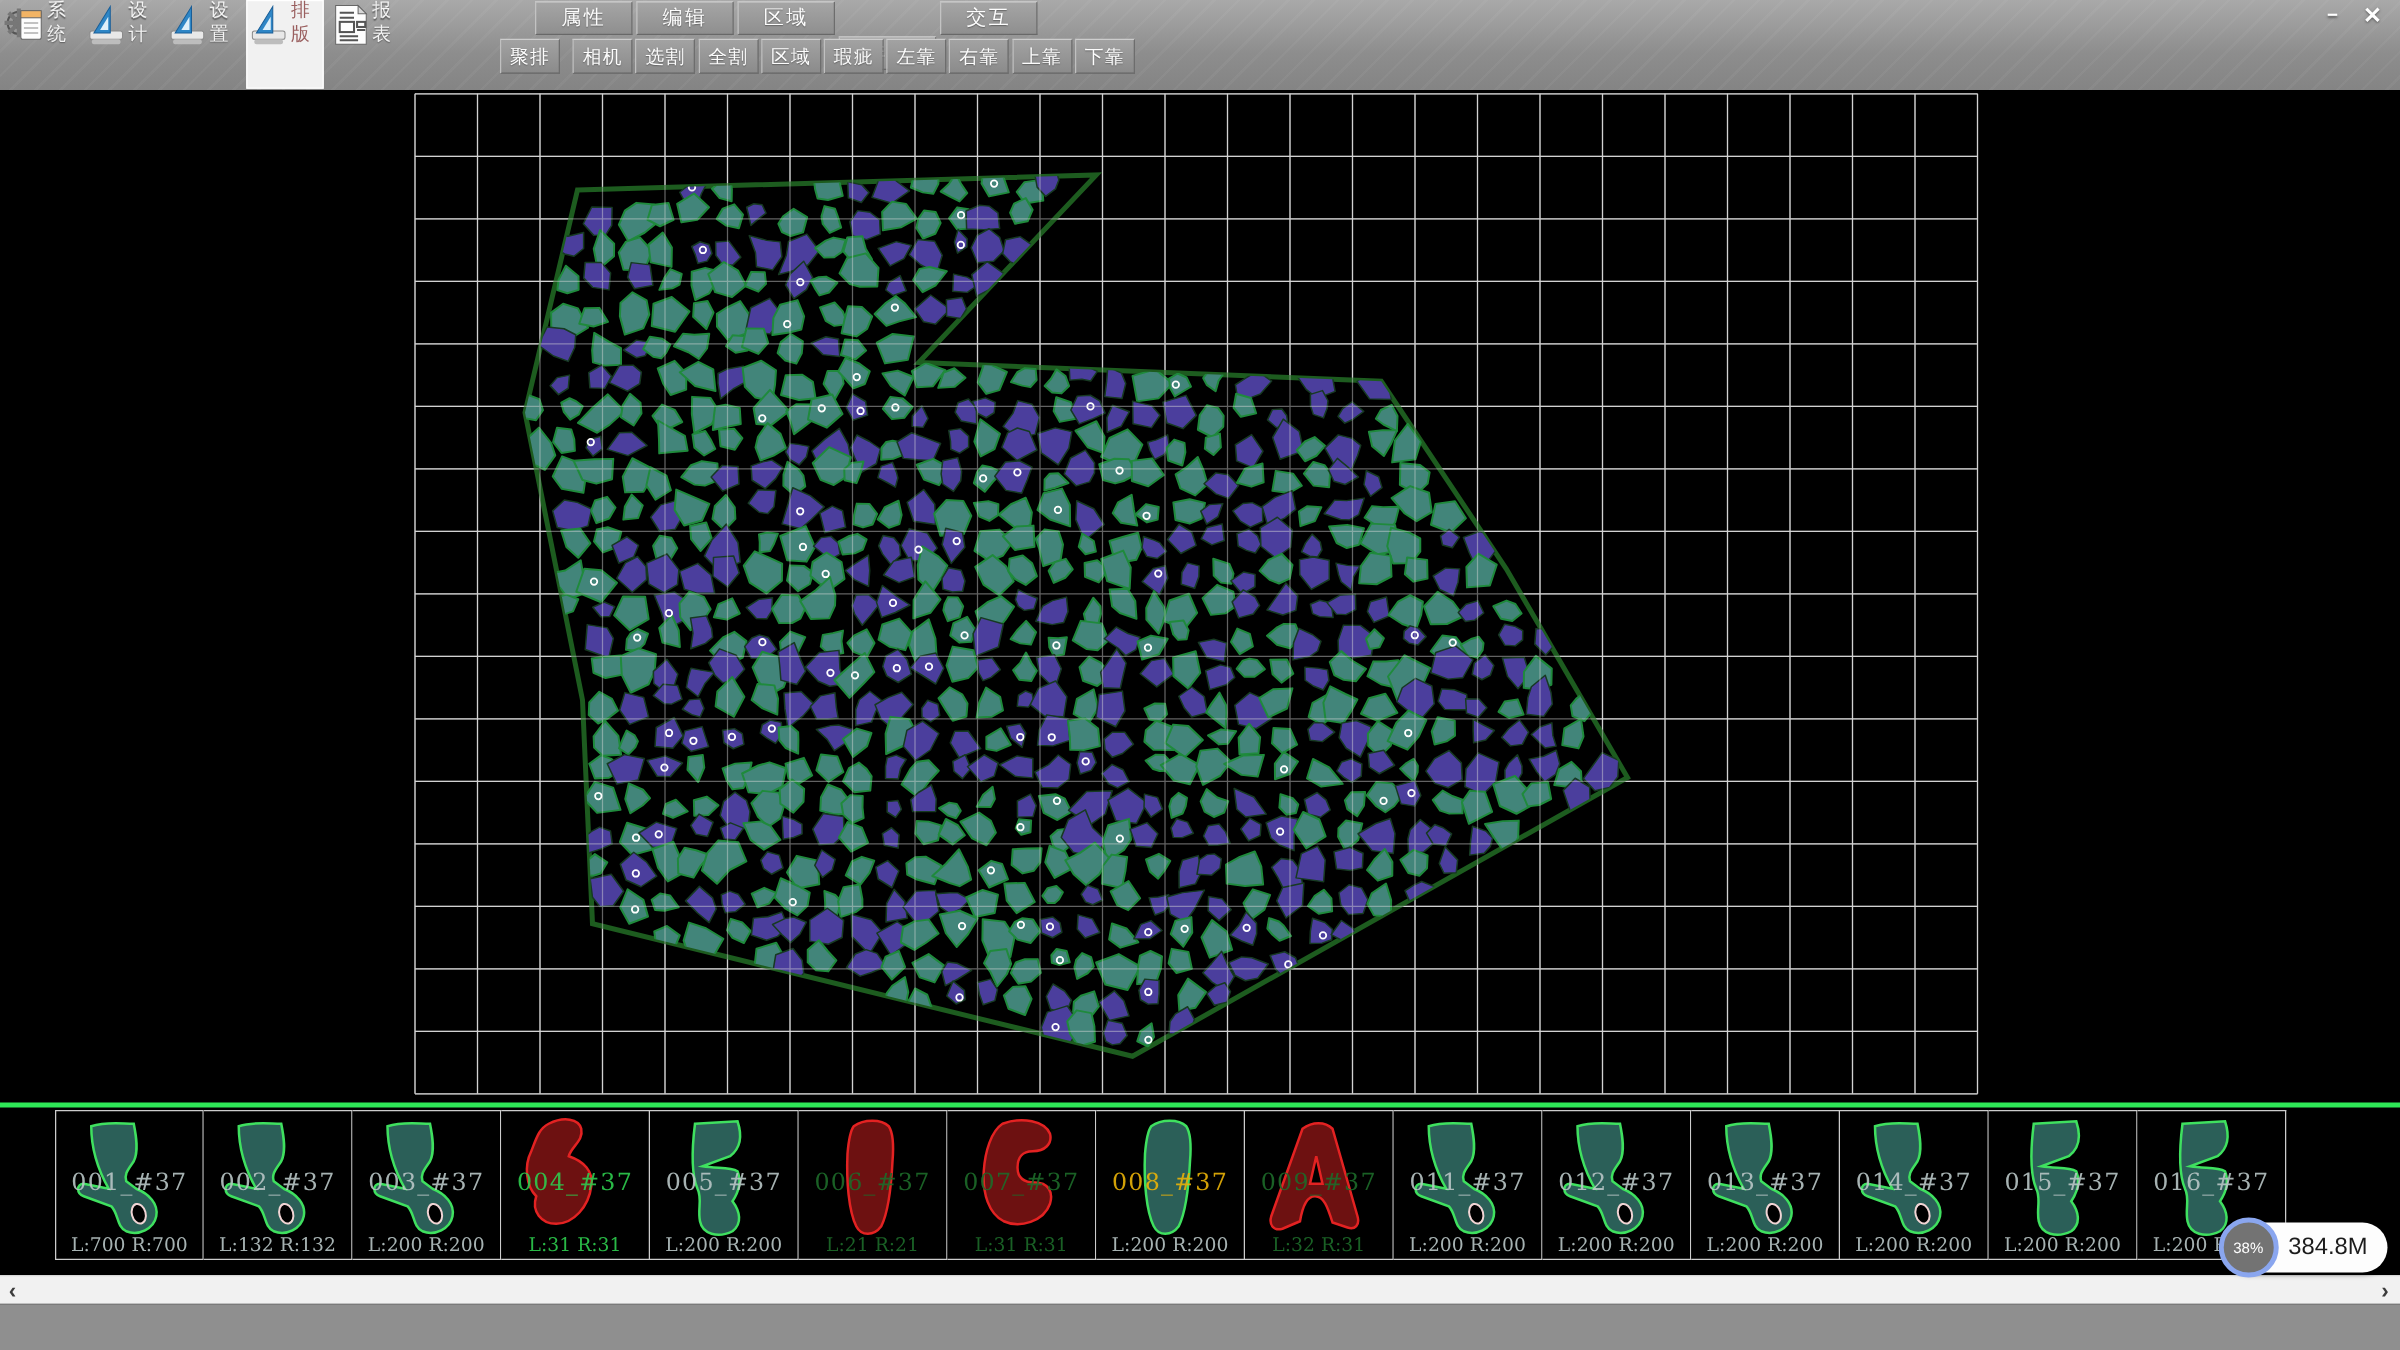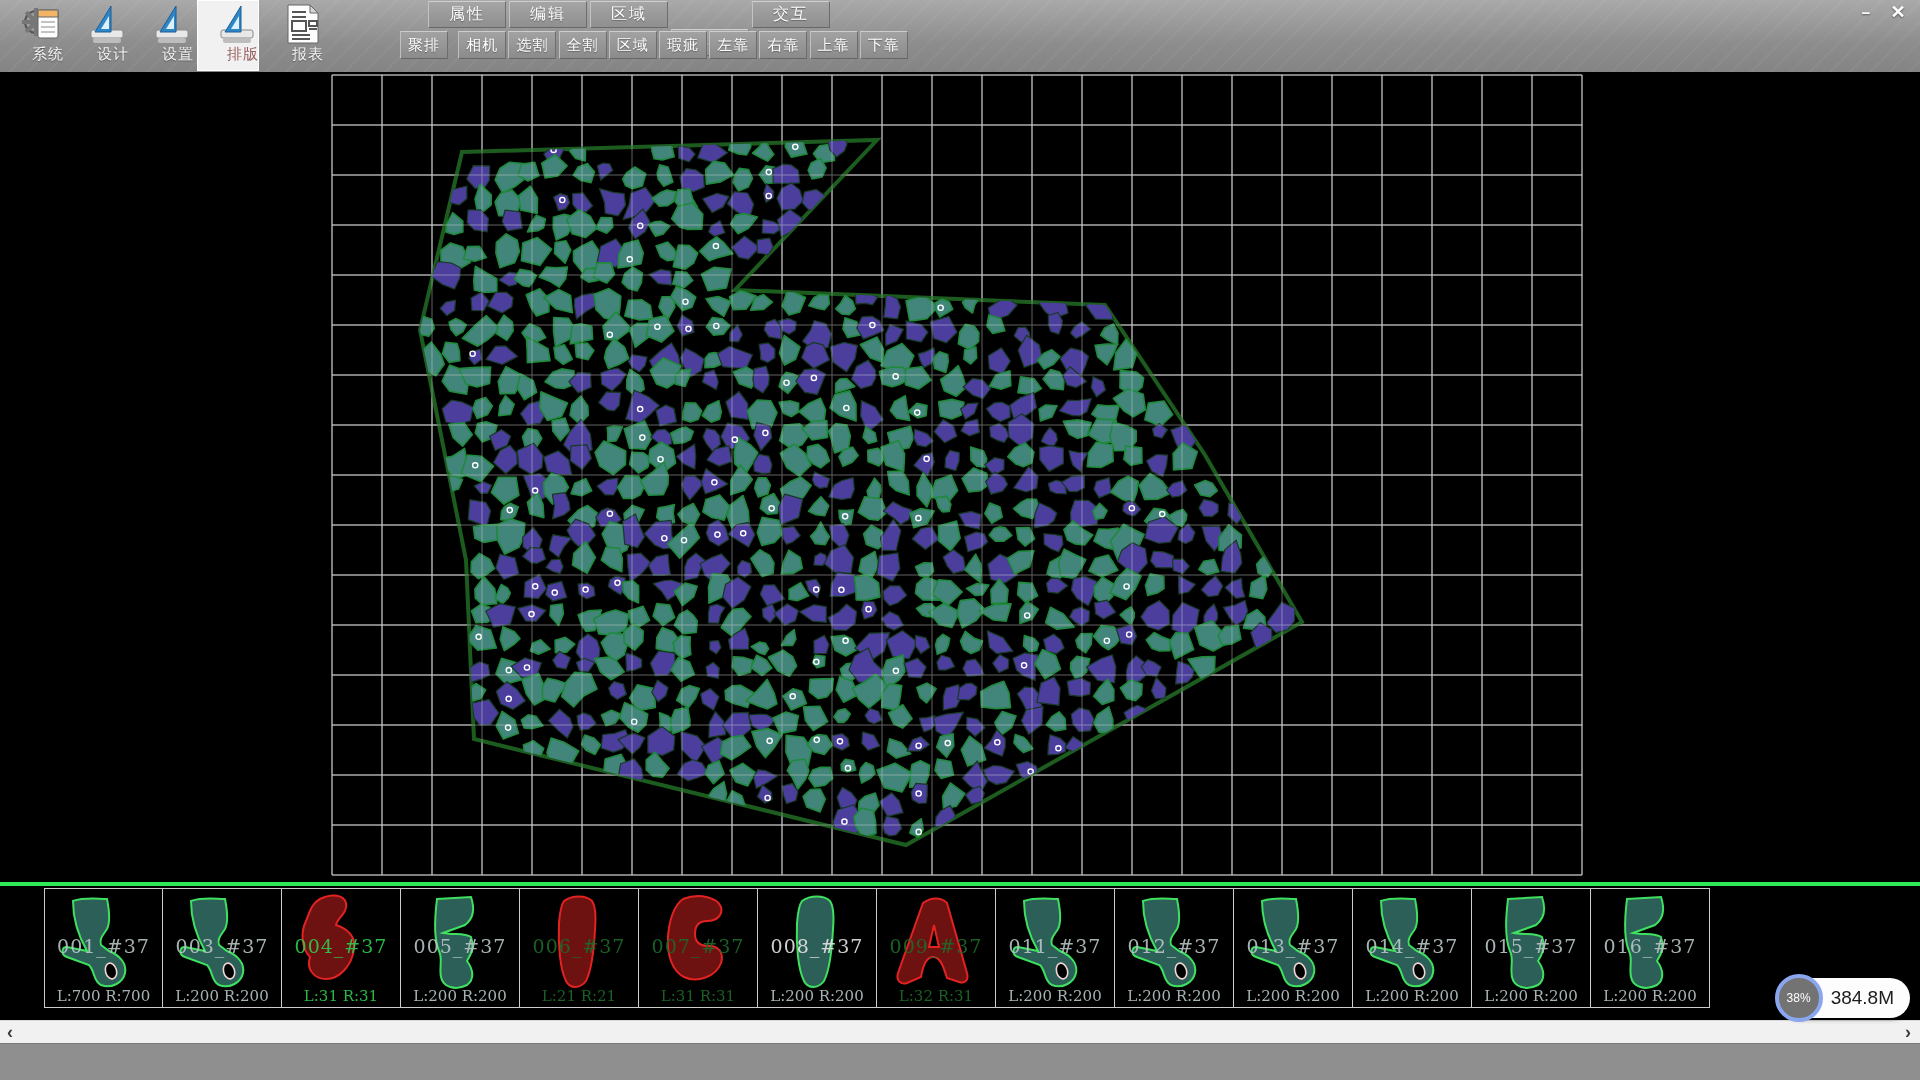--- a/index.html
+++ b/index.html
@@ -12,8 +12,8 @@
     background-blend-mode:normal;}
   .toolbar::after{content:"";position:absolute;inset:0;
     background:repeating-linear-gradient(135deg,rgba(255,255,255,.04) 0 2px,rgba(0,0,0,0) 2px 14px);}
-  .bigbtn{position:absolute;top:0;height:71px;width:62px;display:flex;flex-direction:column;
-    align-items:flex-end;justify-content:flex-start;z-index:3;cursor:default;}
+  .bigbtn{position:absolute;top:0;height:71px;width:62px;display:flex;flex-direction:row;
+    align-items:flex-start;justify-content:flex-start;z-index:3;cursor:default;}
   .bigbtn .icn{width:44px;height:44px;margin-top:2px;}
   .bigbtn .lbl{font-size:15px;color:#f4f4f4;text-shadow:0 1px 1px #5a5a5a;margin-top:-1px;letter-spacing:1px;}
   .bigbtn.active{background:#f1f1f1;box-shadow:inset 0 0 0 1px #fff;}

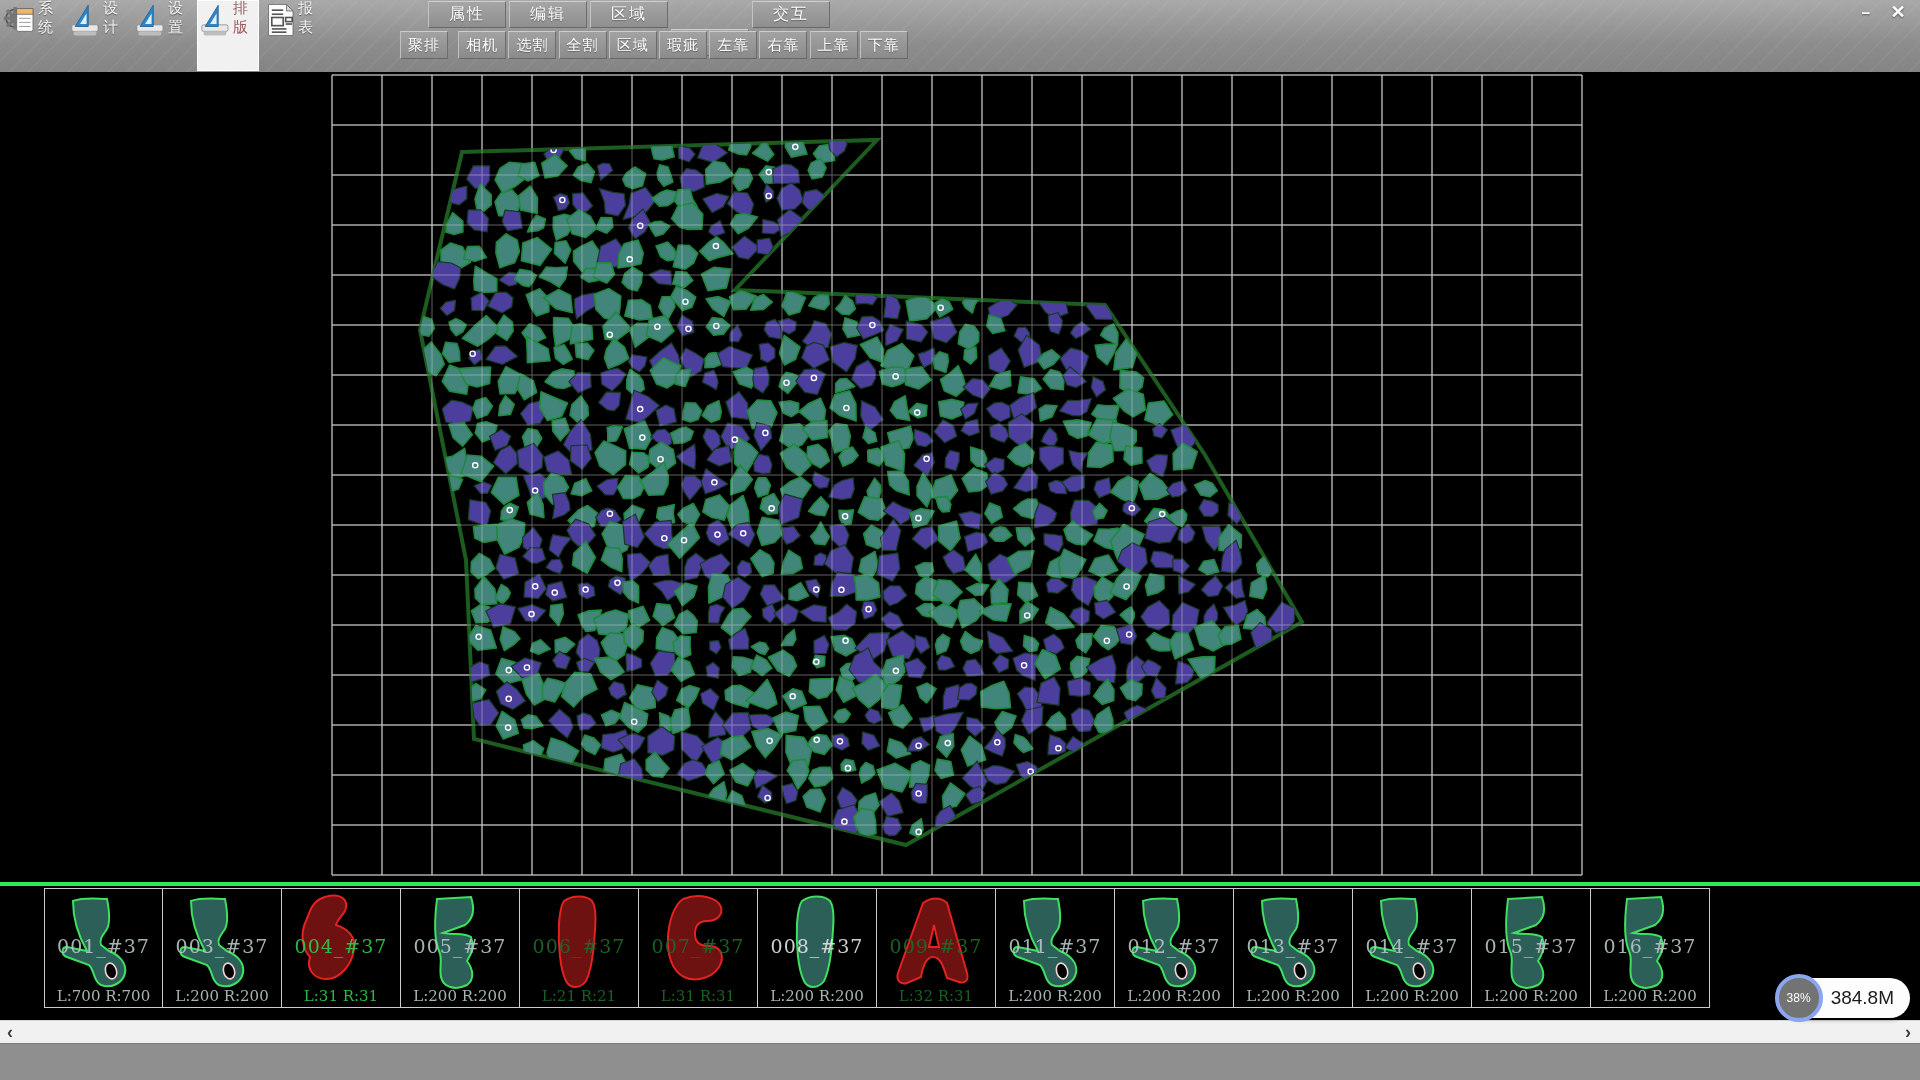--- a/index.html
+++ b/index.html
@@ -981,6 +981,14 @@
       <path d="M20,8 C32,4 44,6 54,6 C56,16 58,28 54,36 C50,42 46,46 48,52 L56,58 C66,62 74,70 72,80 C70,90 58,96 48,92 C40,88 42,78 36,72 L14,64 C8,62 8,54 14,54 L34,58 C26,44 20,26 20,8 Z" fill="#2b5f58" stroke="#3fe05f" stroke-width="2" fill-rule="evenodd"></path>
           <ellipse cx="58" cy="78" rx="5.5" ry="8" transform="rotate(-15 58 78)" fill="#000" stroke="#f0d4d4" stroke-width="1.6"></ellipse>
     </svg>
+    <div class="num" style="color:#b9c6c6">002_#37</div>
+    <div class="inf" style="color:#b9c6c6">L:132 R:132</div>
+      </div>
+      <div class="cell">
+        <svg width="100" height="104" viewBox="0 0 100 100">
+      <path d="M20,8 C32,4 44,6 54,6 C56,16 58,28 54,36 C50,42 46,46 48,52 L56,58 C66,62 74,70 72,80 C70,90 58,96 48,92 C40,88 42,78 36,72 L14,64 C8,62 8,54 14,54 L34,58 C26,44 20,26 20,8 Z" fill="#2b5f58" stroke="#3fe05f" stroke-width="2" fill-rule="evenodd"></path>
+          <ellipse cx="58" cy="78" rx="5.5" ry="8" transform="rotate(-15 58 78)" fill="#000" stroke="#f0d4d4" stroke-width="1.6"></ellipse>
+    </svg>
     <div class="num" style="color:#b9c6c6">003_#37</div>
     <div class="inf" style="color:#b9c6c6">L:200 R:200</div>
       </div>

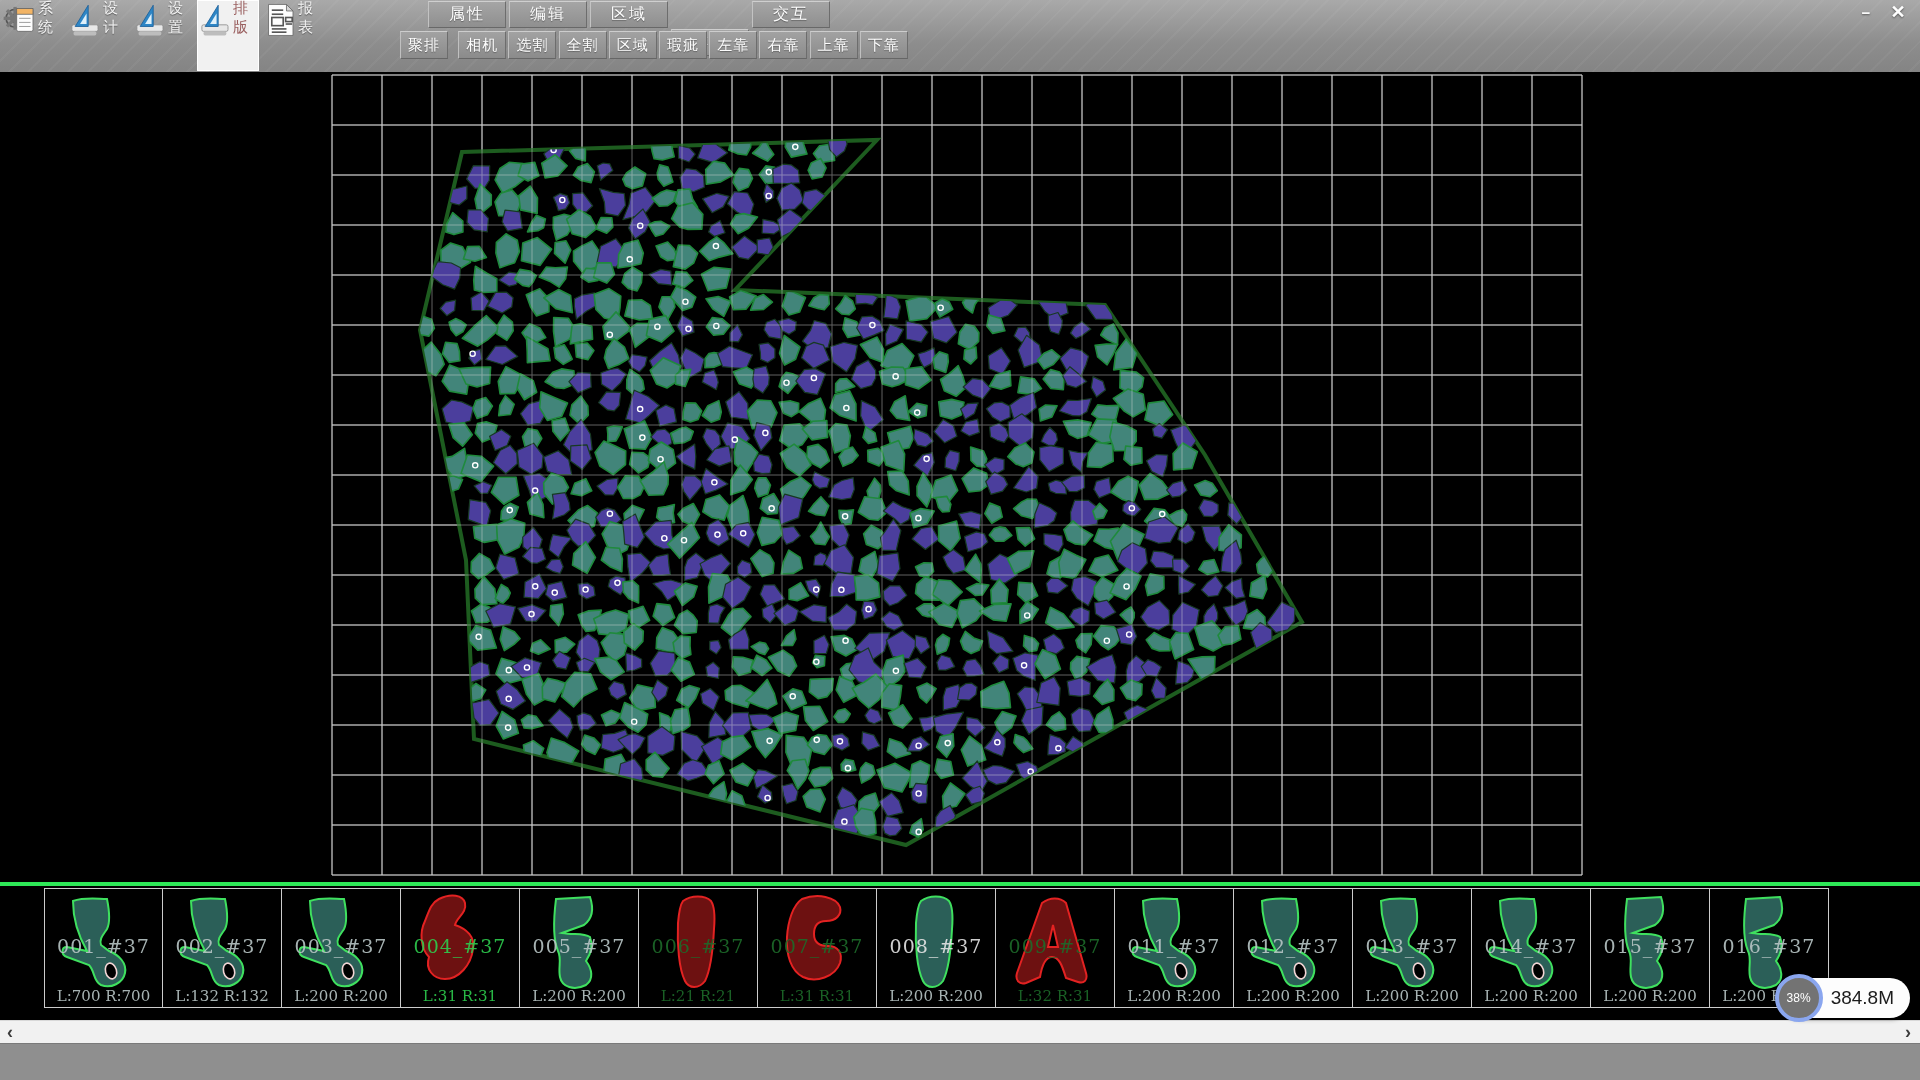--- a/index.html
+++ b/index.html
@@ -1024,7 +1024,7 @@
         <svg width="100" height="104" viewBox="0 0 100 100">
       <path d="M36,8 C44,2 58,2 64,8 C68,14 68,24 67,36 C66,56 64,76 58,88 C52,96 42,96 38,88 C32,76 30,52 31,30 C32,18 33,12 36,8 Z" fill="#2b5f58" stroke="#3fe05f" stroke-width="2" fill-rule="evenodd"></path>
     </svg>
-    <div class="num" style="color:#e5e5e5">008_#37</div>
+    <div class="num" style="color:#eab308">008_#37</div>
     <div class="inf" style="color:#b9c6c6">L:200 R:200</div>
       </div>
       <div class="cell">

